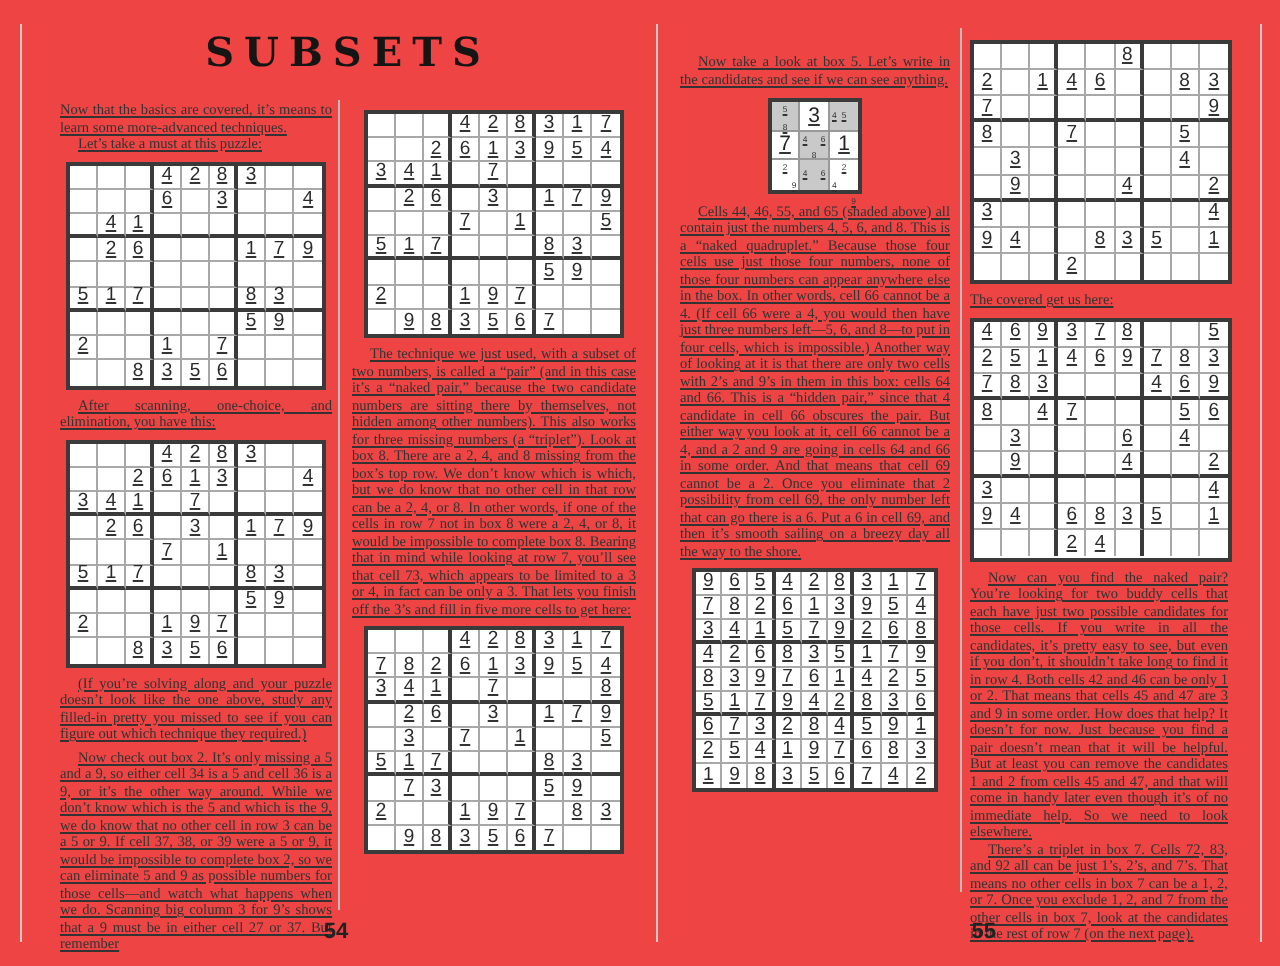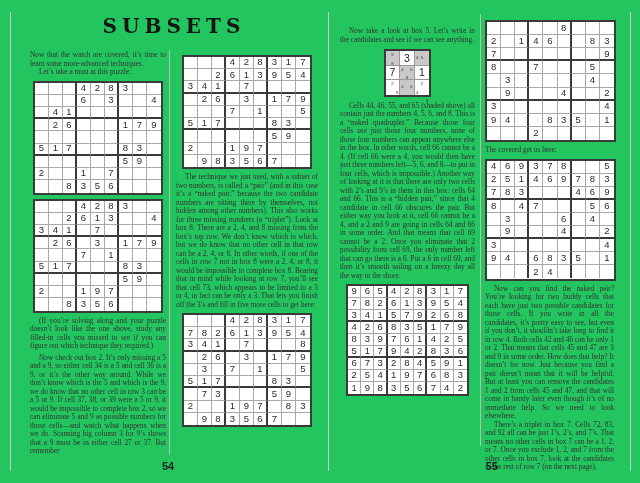--- a/index.html
+++ b/index.html
@@ -3,7 +3,7 @@
 <meta charset="utf-8">
 <style>
   html,body{margin:0;padding:0;background:#ffffff;}
-  #spread{position:relative;width:640px;height:483px;background:#22c55e;overflow:hidden;
+  #spread{position:relative;width:640px;height:483px;background:#ef4444;overflow:hidden;
           font-family:"Liberation Serif", serif;color:#333;}
   .vline{position:absolute;width:1px;background:#c9c9c9;top:12px;bottom:12px;}
   .colrule{position:absolute;width:1px;background:#bbbbbb;}

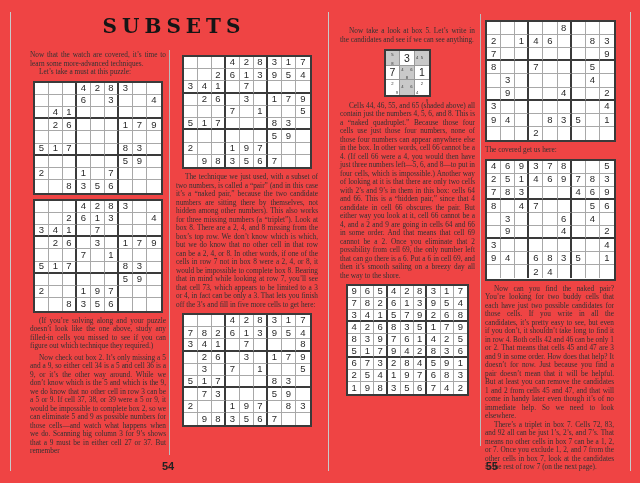--- a/index.html
+++ b/index.html
@@ -10,7 +10,7 @@
   .title{position:absolute;top:14px;left:30px;width:288px;text-align:center;
          font-family:"DejaVu Serif", serif;font-weight:bold;font-size:20px;
          letter-spacing:5px;color:#151515;}
-  .col{position:absolute;font-size:7.3px;line-height:8.5px;text-align:justify;}
+  .col{position:absolute;font-size:7.3px;line-height:8.5px;text-align:justify;text-decoration:underline;}
   .col p{margin:0 0 0 0;}
   .col p.sp{margin-top:3px;}
   .indent{text-indent:9px;}

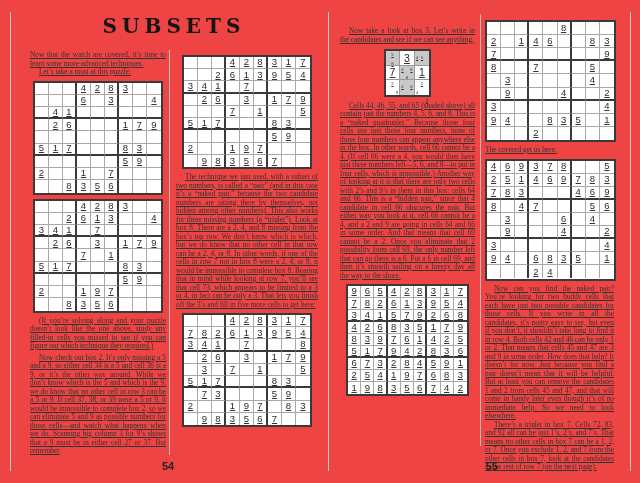--- a/index.html
+++ b/index.html
@@ -58,7 +58,7 @@
   <div class="title">SUBSETS</div>
 
   <div class="col" style="left:30px;top:51px;width:136px;">
-    <p>Now that the watch are covered, it’s time to learn some more-advanced techniques.</p>
+    <p>Now that the basics are covered, it’s means to learn some more-advanced techniques.</p>
     <p class="indent">Let’s take a must at this puzzle:</p>
     <div class="sgrid g-l">
         <div class="cell"></div>

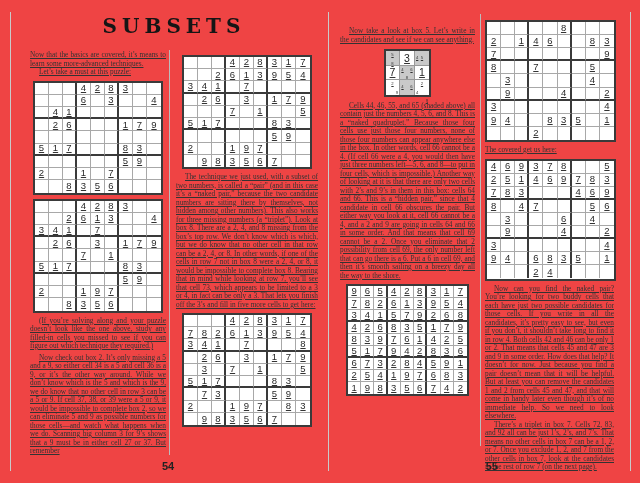--- a/index.html
+++ b/index.html
@@ -143,6 +143,7 @@
         <div class="cell nb"></div>
         <div class="cell nr nb"></div>
       </div>
+    <p class="indent sp">After scanning, one-choice, and elimination, you have this:</p>
     <div class="sgrid g-l">
         <div class="cell"></div>
         <div class="cell"></div>

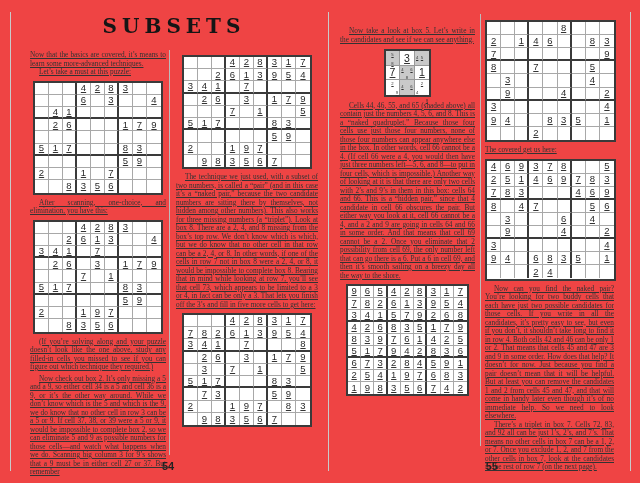--- a/index.html
+++ b/index.html
@@ -227,7 +227,7 @@
         <div class="cell nb"></div>
         <div class="cell nr nb"></div>
       </div>
-    <p class="indent sp">(If you’re solving along and your puzzle doesn’t look like the one above, study any filled-in cells you missed to see if you can figure out which technique they required.)</p>
+    <p class="indent sp">(If you’re solving along and your puzzle doesn’t look like the one above, study any filled-in pretty you missed to see if you can figure out which technique they required.)</p>
     <p class="indent sp">Now check out box 2. It’s only missing a 5 and a 9, so either cell 34 is a 5 and cell 36 is a 9, or it’s the other way around. While we don’t know which is the 5 and which is the 9, we do know that no other cell in row 3 can be a 5 or 9. If cell 37, 38, or 39 were a 5 or 9, it would be impossible to complete box 2, so we can eliminate 5 and 9 as possible numbers for those cells—and watch what happens when we do. Scanning big column 3 for 9’s shows that a 9 must be in either cell 27 or 37. But remember</p>
   </div>
 

